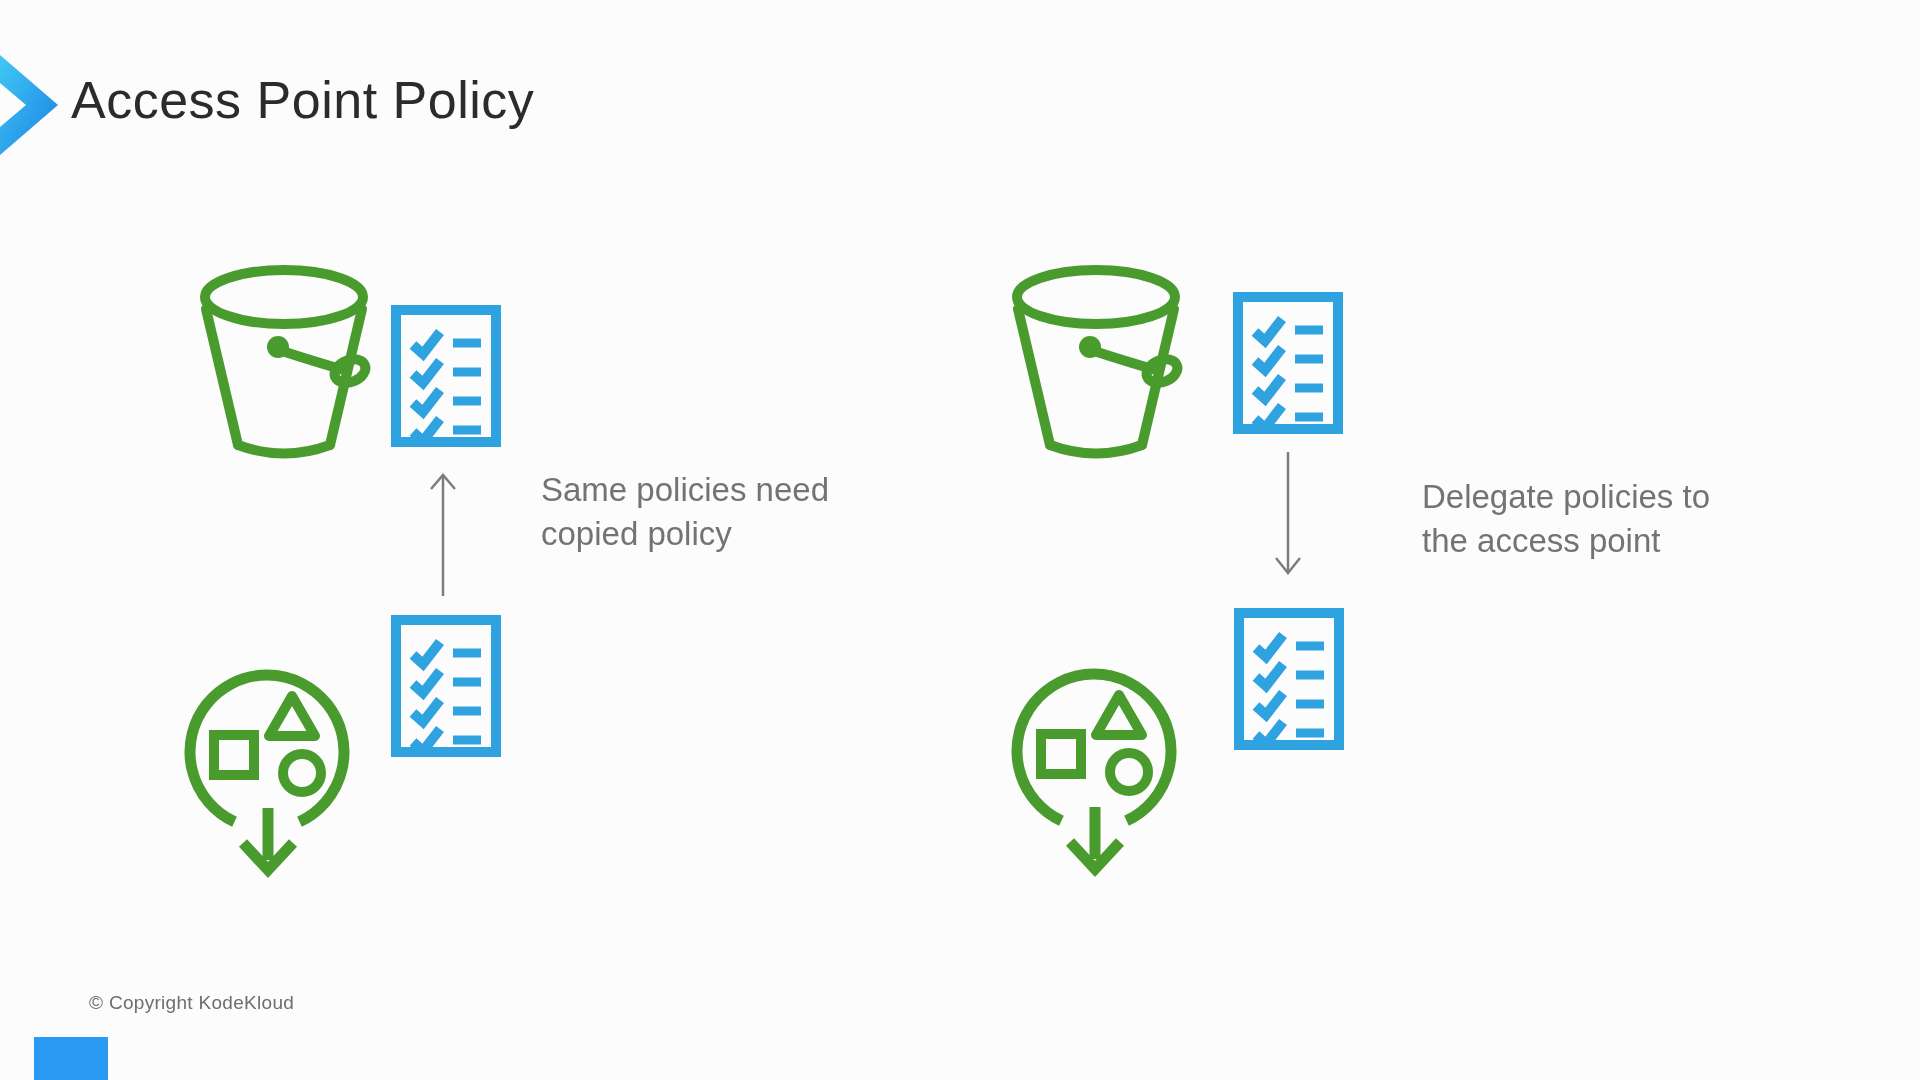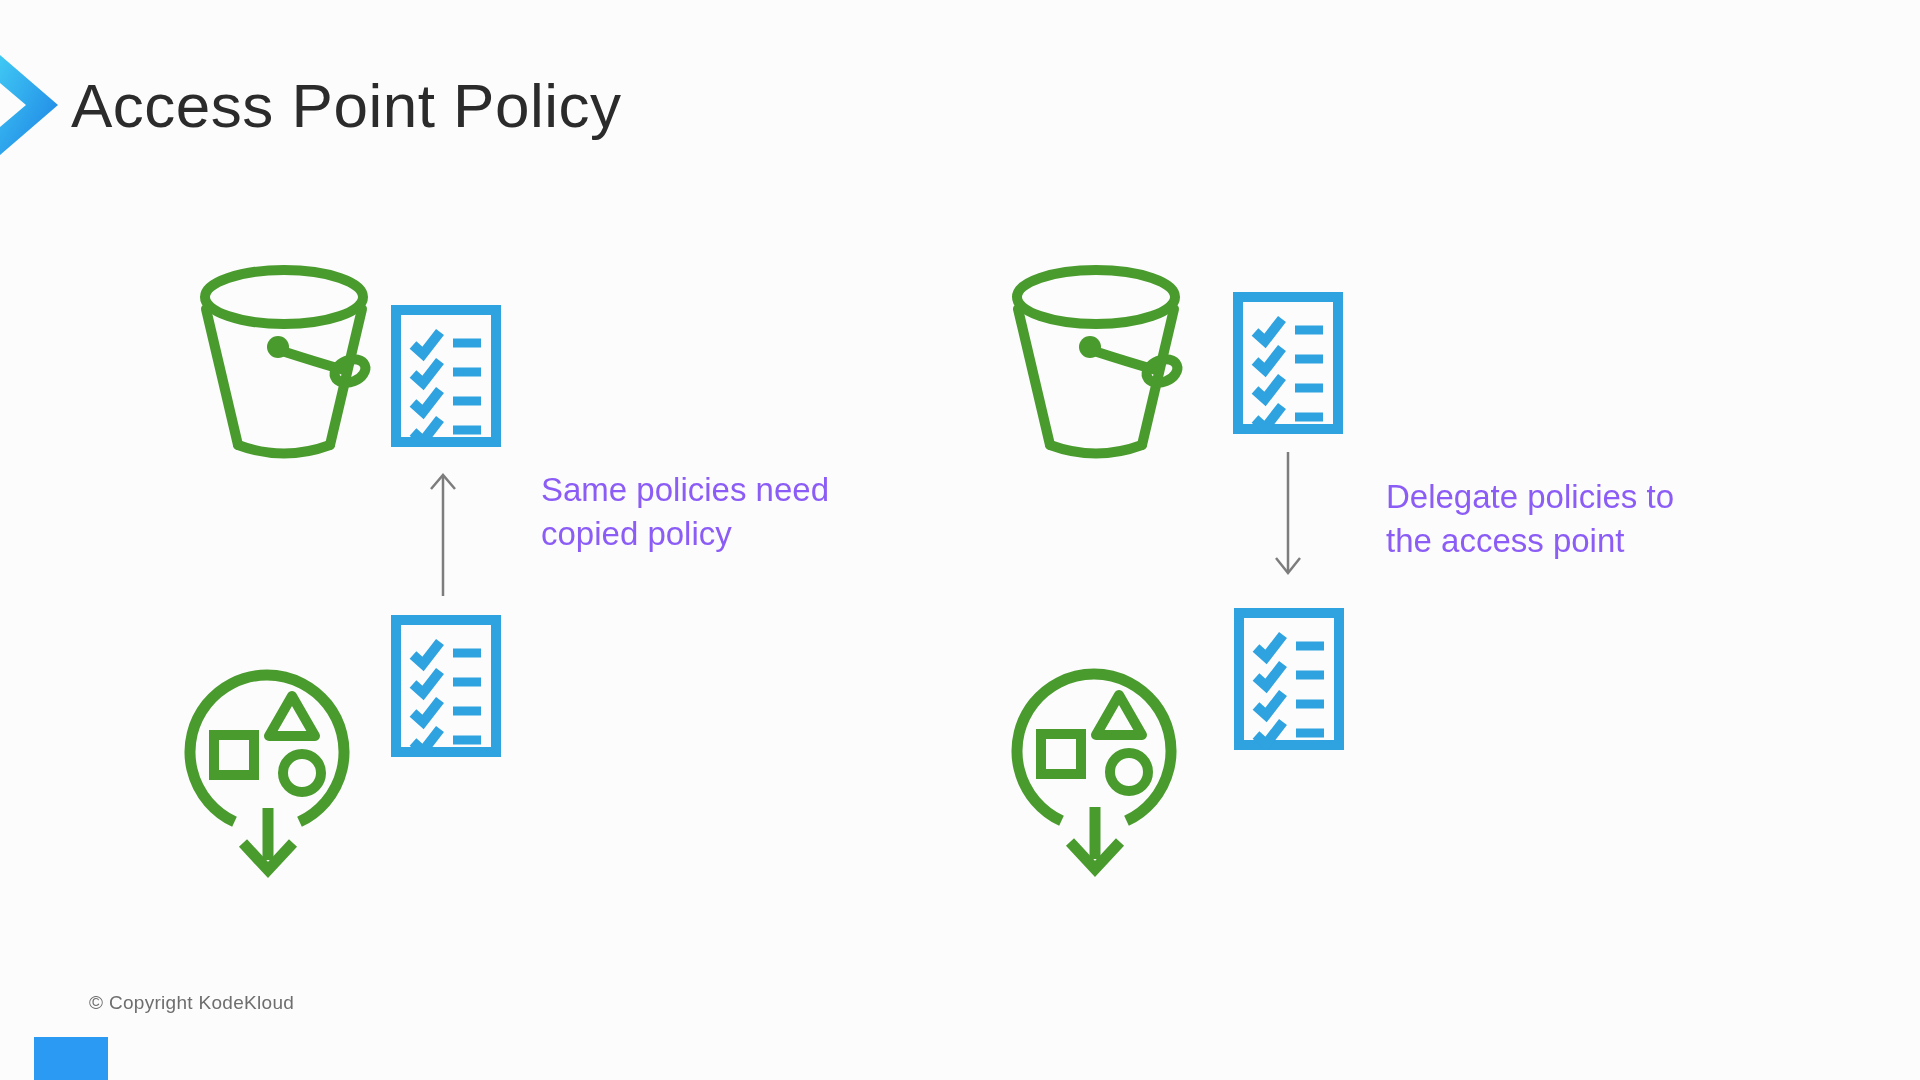--- a/index.html
+++ b/index.html
@@ -13,7 +13,7 @@
   .abs{position:absolute;}
   .title{
     left:71px;top:72px;
-    font-size:62px;
+    font-size:52px;
     font-weight:500;
     letter-spacing:0.5px;
     color:#2B2B2B;

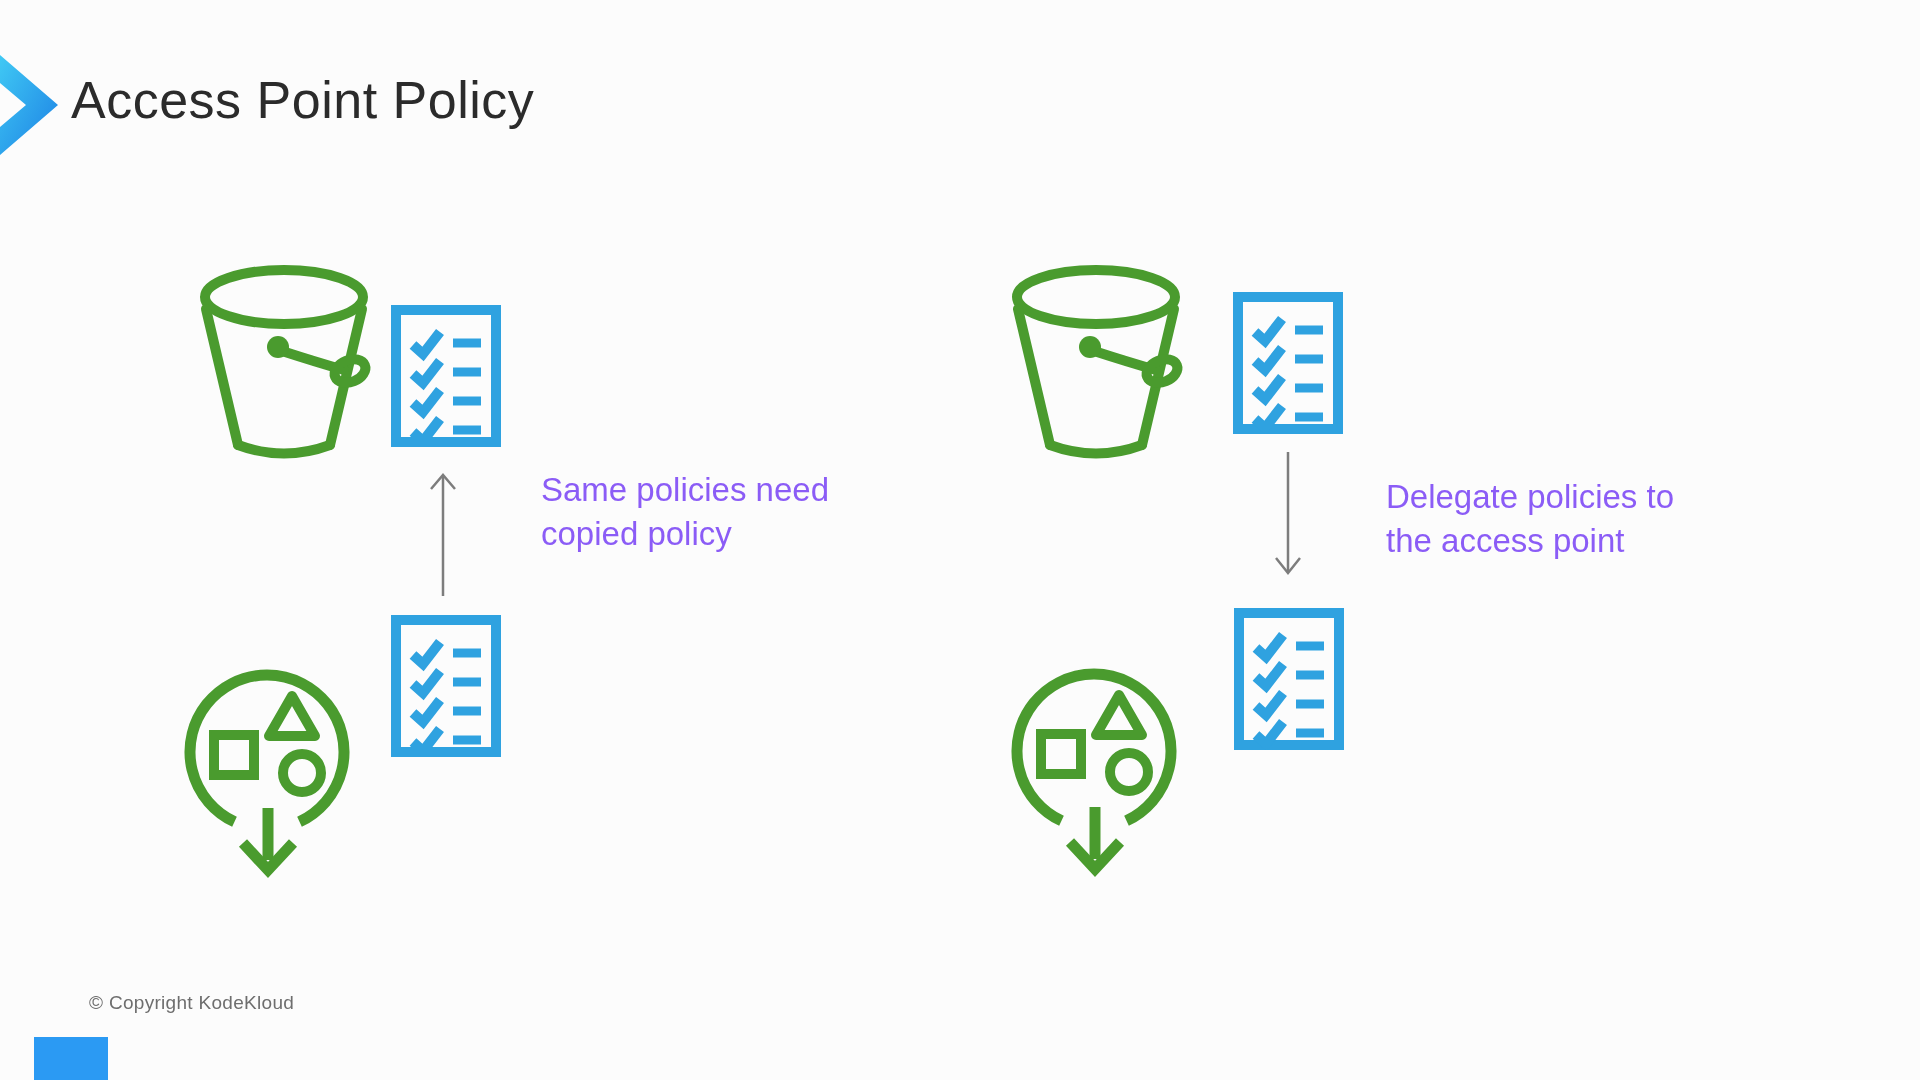--- a/index.html
+++ b/index.html
@@ -24,7 +24,7 @@
   .caption{
     font-size:33px;
     line-height:44px;
-    color:#8b5cf6;
+    color:#737373;
     font-weight:400;
   }
   .caption div{white-space:nowrap;}

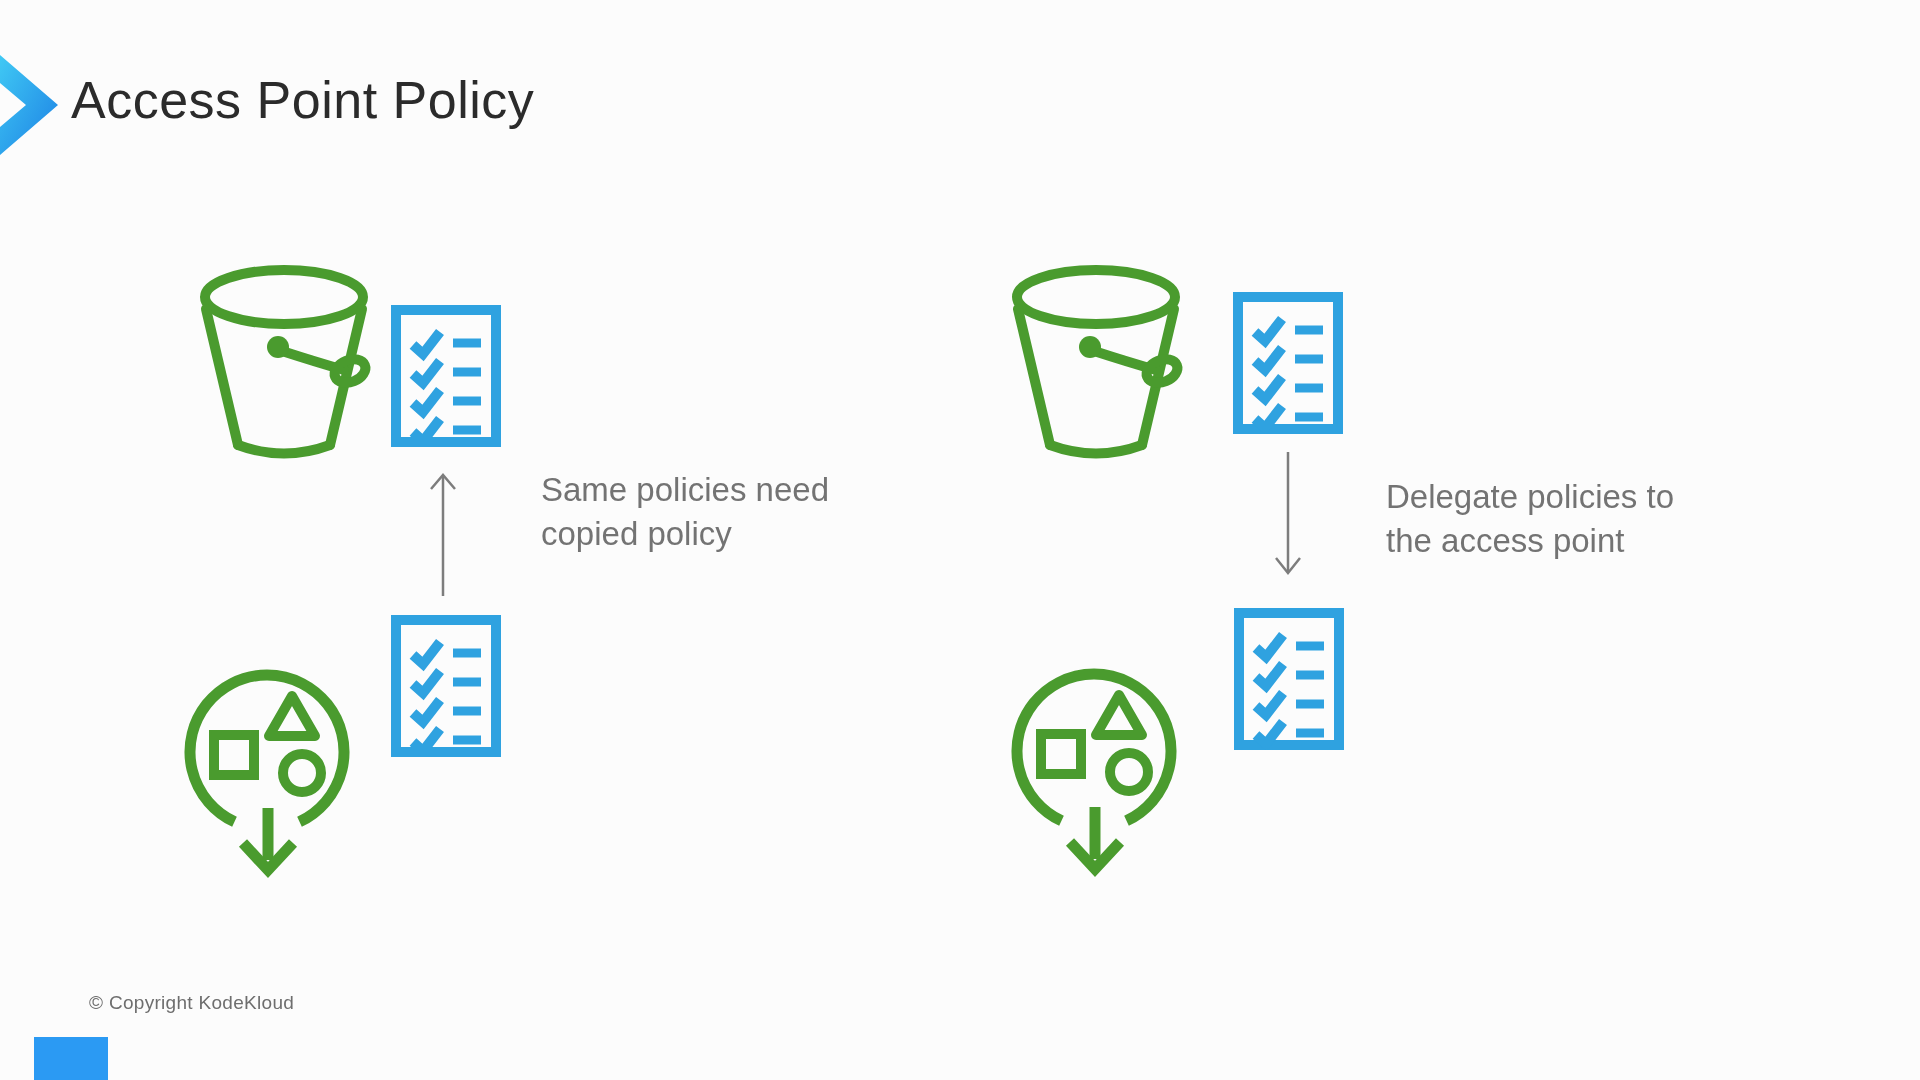--- a/index.html
+++ b/index.html
@@ -144,7 +144,7 @@
     </g>
   </svg>
 
-  <div class="abs caption" style="left:1386px;top:475px">
+  <div class="abs caption" style="left:1422px;top:475px">
     <div>Delegate policies to</div>
     <div>the access point</div>
   </div>

